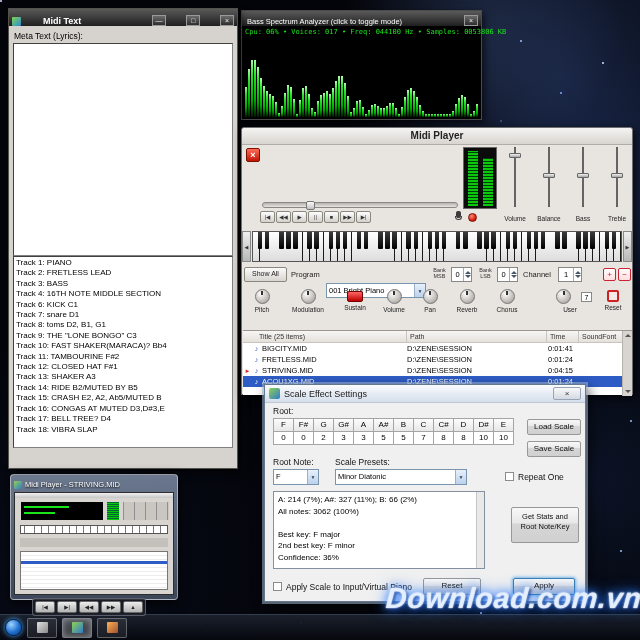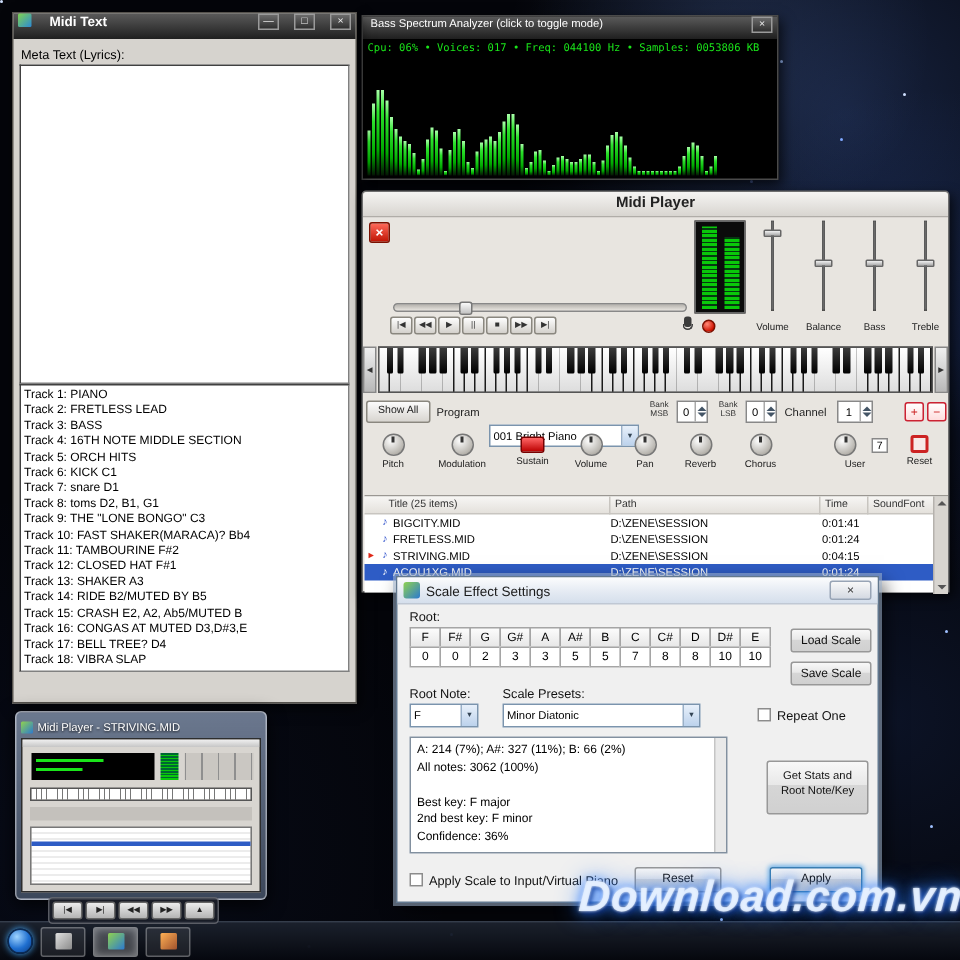--- a/index.html
+++ b/index.html
@@ -19,7 +19,7 @@
 
   
   .win { position:absolute; box-shadow:2px 3px 8px rgba(0,0,0,.7); }
-  .dark-tb { height:17px; background:linear-gradient(#5a5a5a,#1f1f1f); display:flex; align-items:flex-start; gap:10px; padding:0 3px; }
+  .dark-tb { height:17px; background:linear-gradient(#5a5a5a,#1f1f1f); display:flex; align-items:flex-end; gap:20px; padding:0 3px; }
   .dark-tb-icon { width:9px; height:9px; background:linear-gradient(135deg,#7fd34f,#2c8ad6); border-radius:1px; flex:none; }
   .dark-tb-title { flex:1; color:#fff; font-size:9px; font-weight:bold; white-space:nowrap; overflow:hidden; padding-left:2px; }
   .dark-tb-btn { width:14px; height:11px; background:linear-gradient(#6b6b6b,#2e2e2e); border:1px solid #9a9a9a; color:#eee; font-size:7px; line-height:9px; text-align:center; flex:none; }

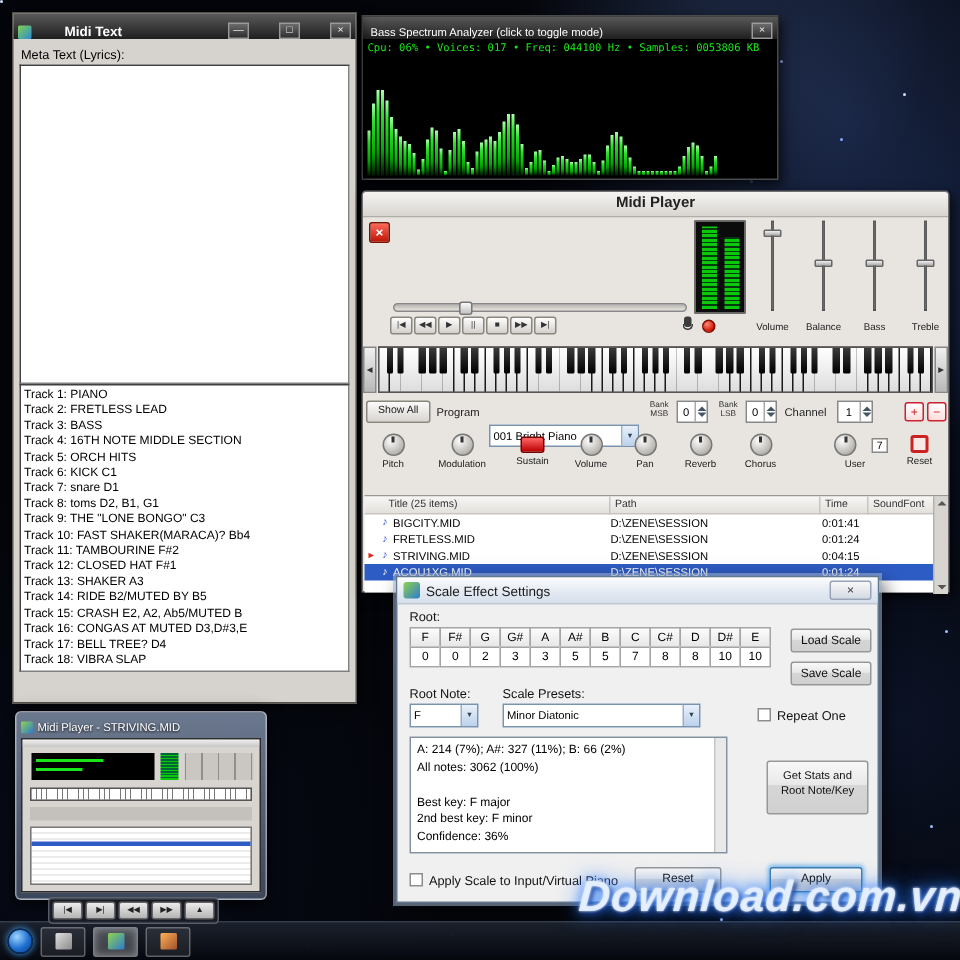--- a/index.html
+++ b/index.html
@@ -31,7 +31,7 @@
   .trk { font-size:8px; line-height:10.4px; white-space:nowrap; color:#000; }
 
   
-  .spectrum { left:241px; top:10px; width:278px; height:110px; background:#000; border:1px solid #4a4a4a; z-index:2; }
+  .spectrum { left:241px; top:10px; width:241px; height:110px; background:#000; border:1px solid #4a4a4a; z-index:2; }
   .spectrum .dark-tb { height:15px; }
   .spectrum .dark-tb-title { font-weight:normal; font-size:7.5px; }
   .spec-body { position:relative; height:93px; padding:2px 3px; }

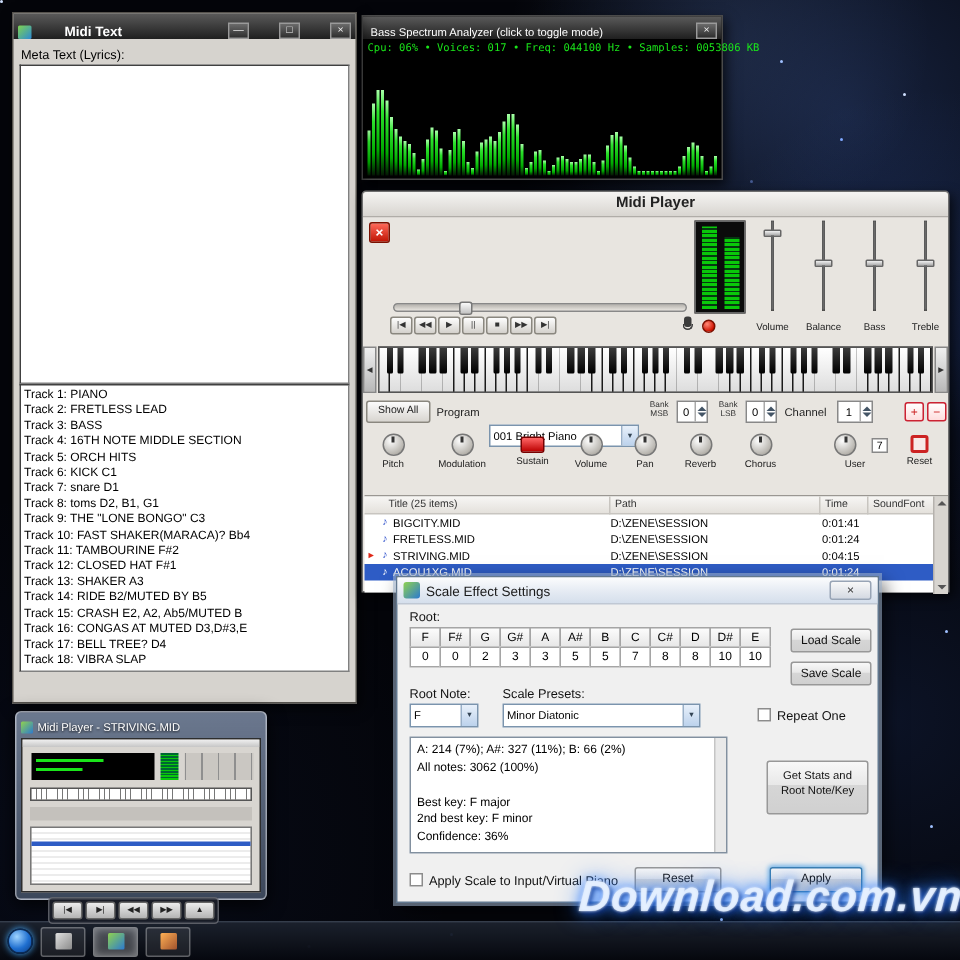--- a/index.html
+++ b/index.html
@@ -182,7 +182,6 @@
         <div class="trk">Track 2: FRETLESS LEAD</div>
         <div class="trk">Track 3: BASS</div>
         <div class="trk">Track 4: 16TH NOTE MIDDLE SECTION</div>
-        <div class="trk">Track 5: ORCH HITS</div>
         <div class="trk">Track 6: KICK C1</div>
         <div class="trk">Track 7: snare D1</div>
         <div class="trk">Track 8: toms D2, B1, G1</div>

